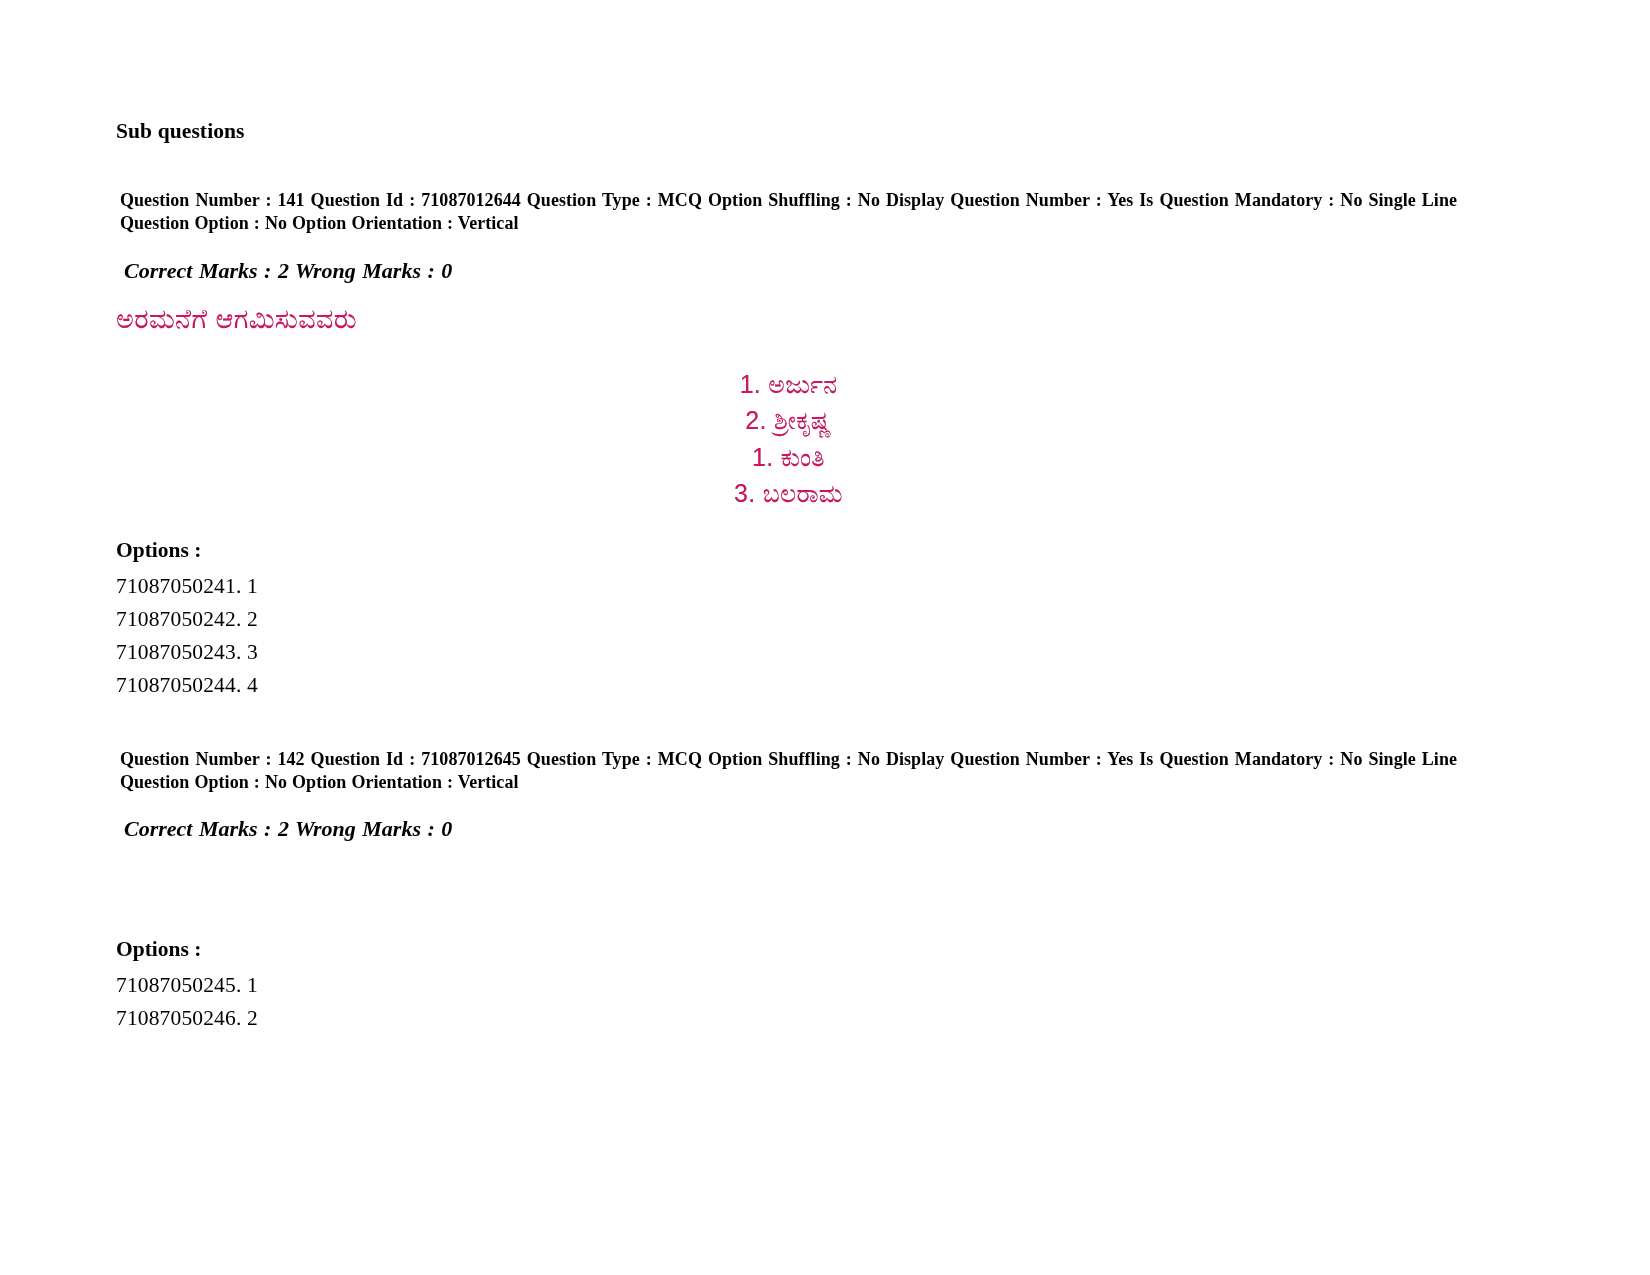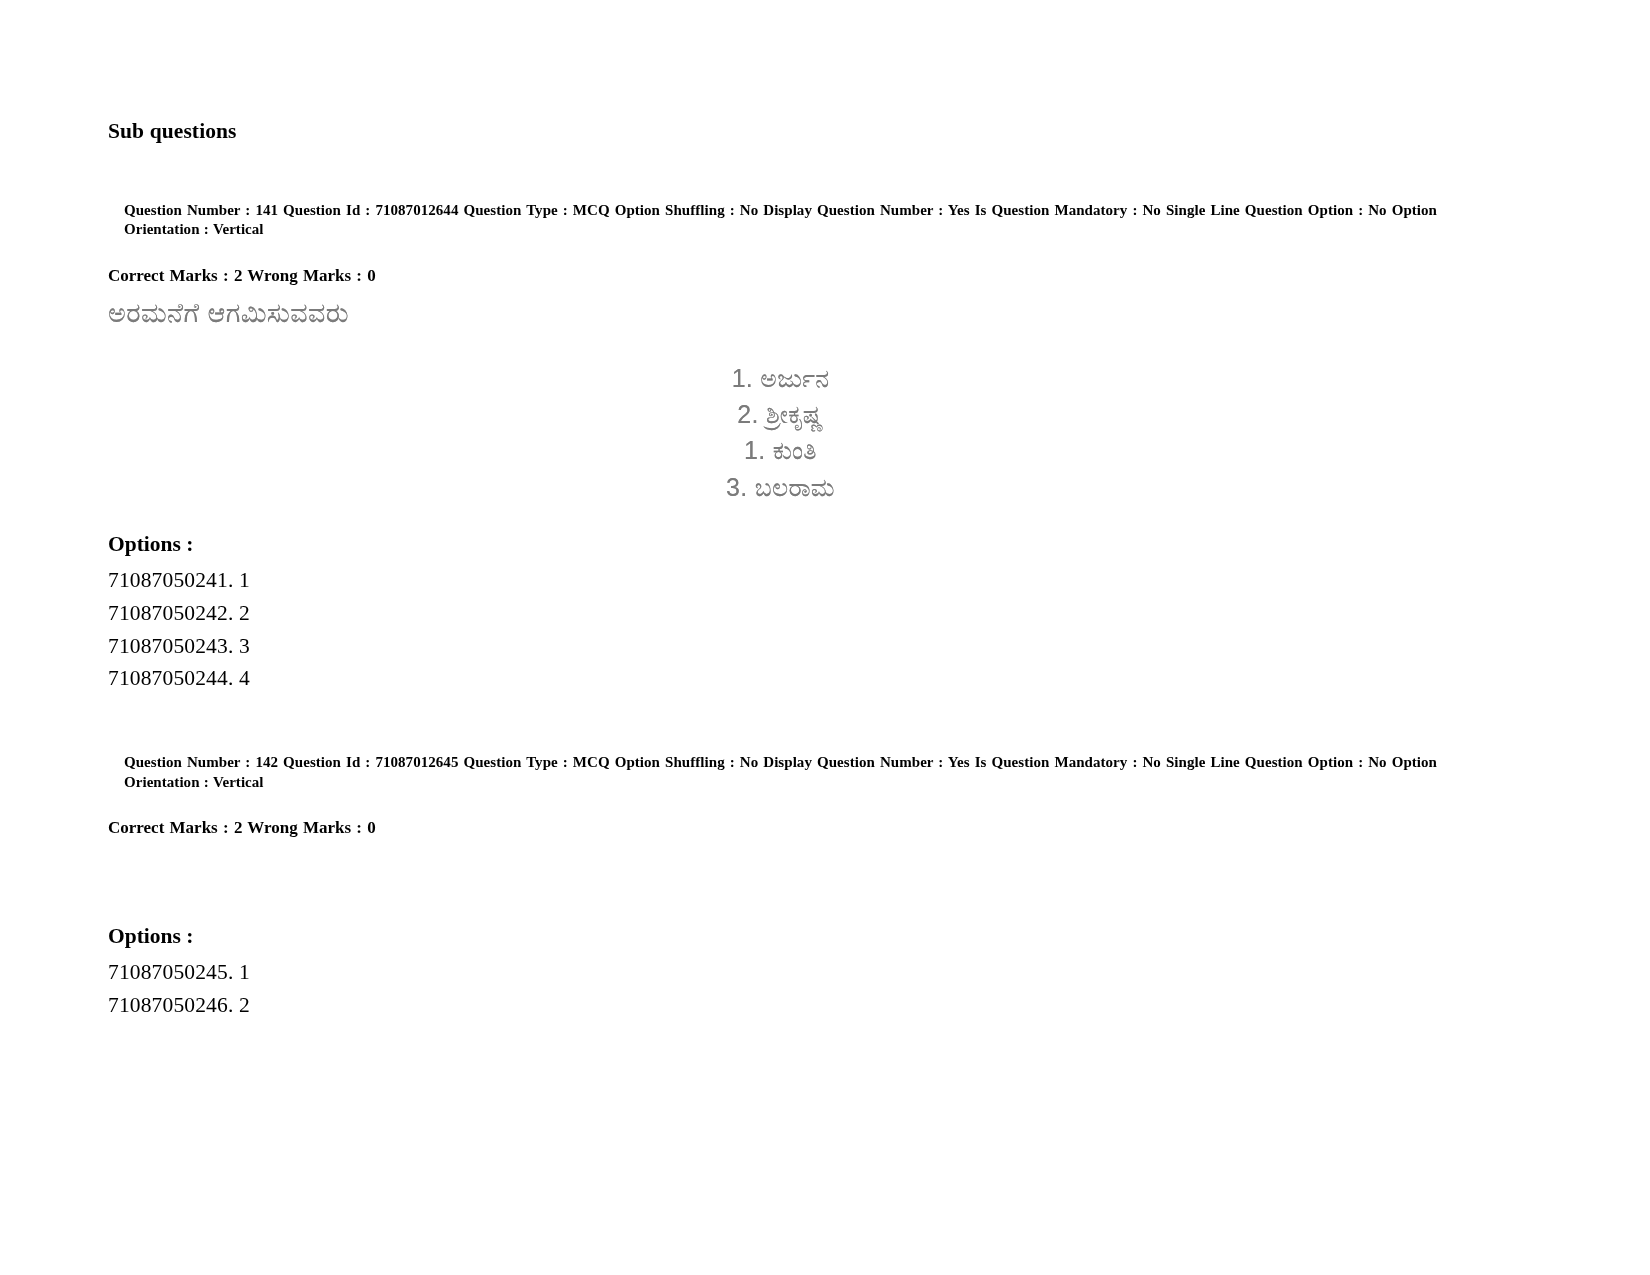--- a/index.html
+++ b/index.html
@@ -21,7 +21,7 @@
     height: 1099px;
     background: #ffffff;
     box-sizing: border-box;
-    padding: 118px 0 0 8px;
+    padding: 118px 0 0 16px;
     overflow: hidden;
   }
 

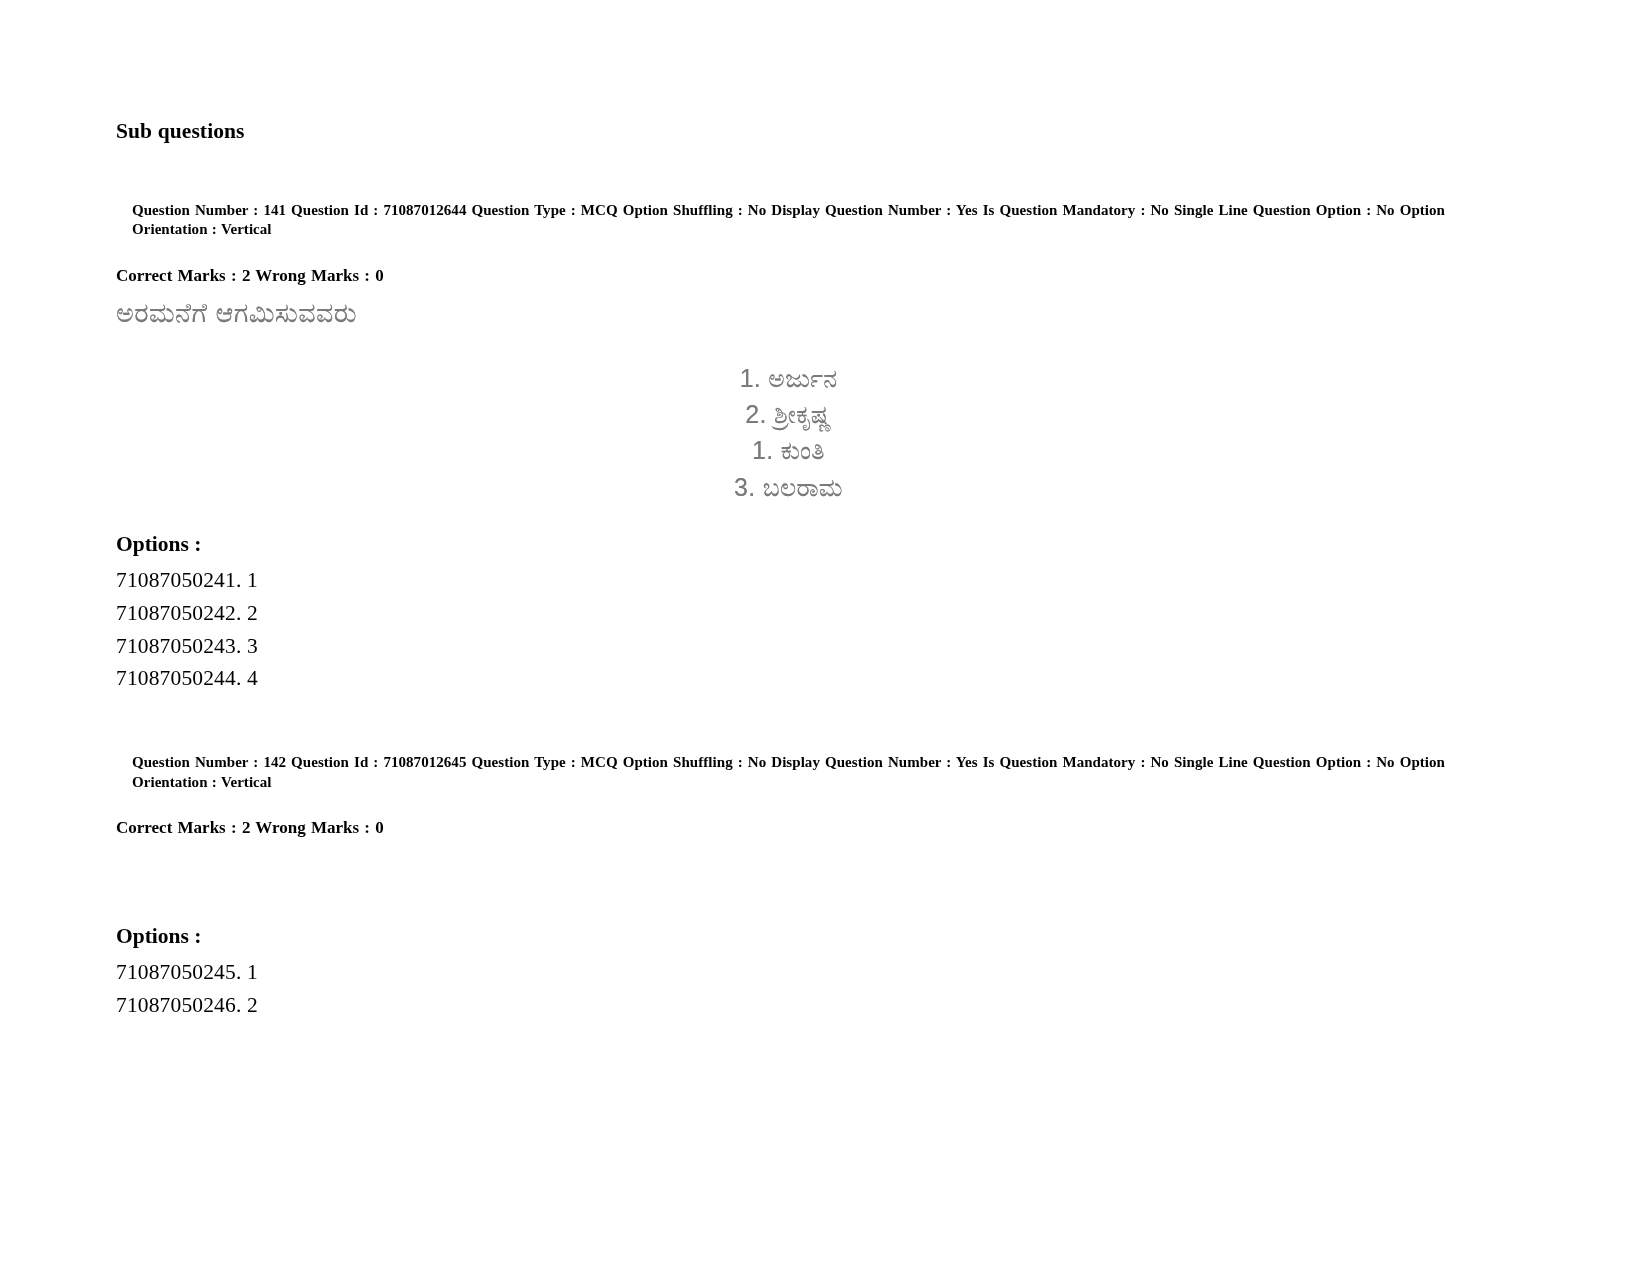--- a/index.html
+++ b/index.html
@@ -45,12 +45,12 @@
 
   .q-meta {
     font-weight: bold;
-    font-size: 15px;
+    font-size: 18px;
     line-height: 1.30;
     letter-spacing: 0.05px;
     text-align: justify;
     text-align-last: left;
-    margin: 16px;
+    margin: 4px;
     word-spacing: 0.5px;
   }
 

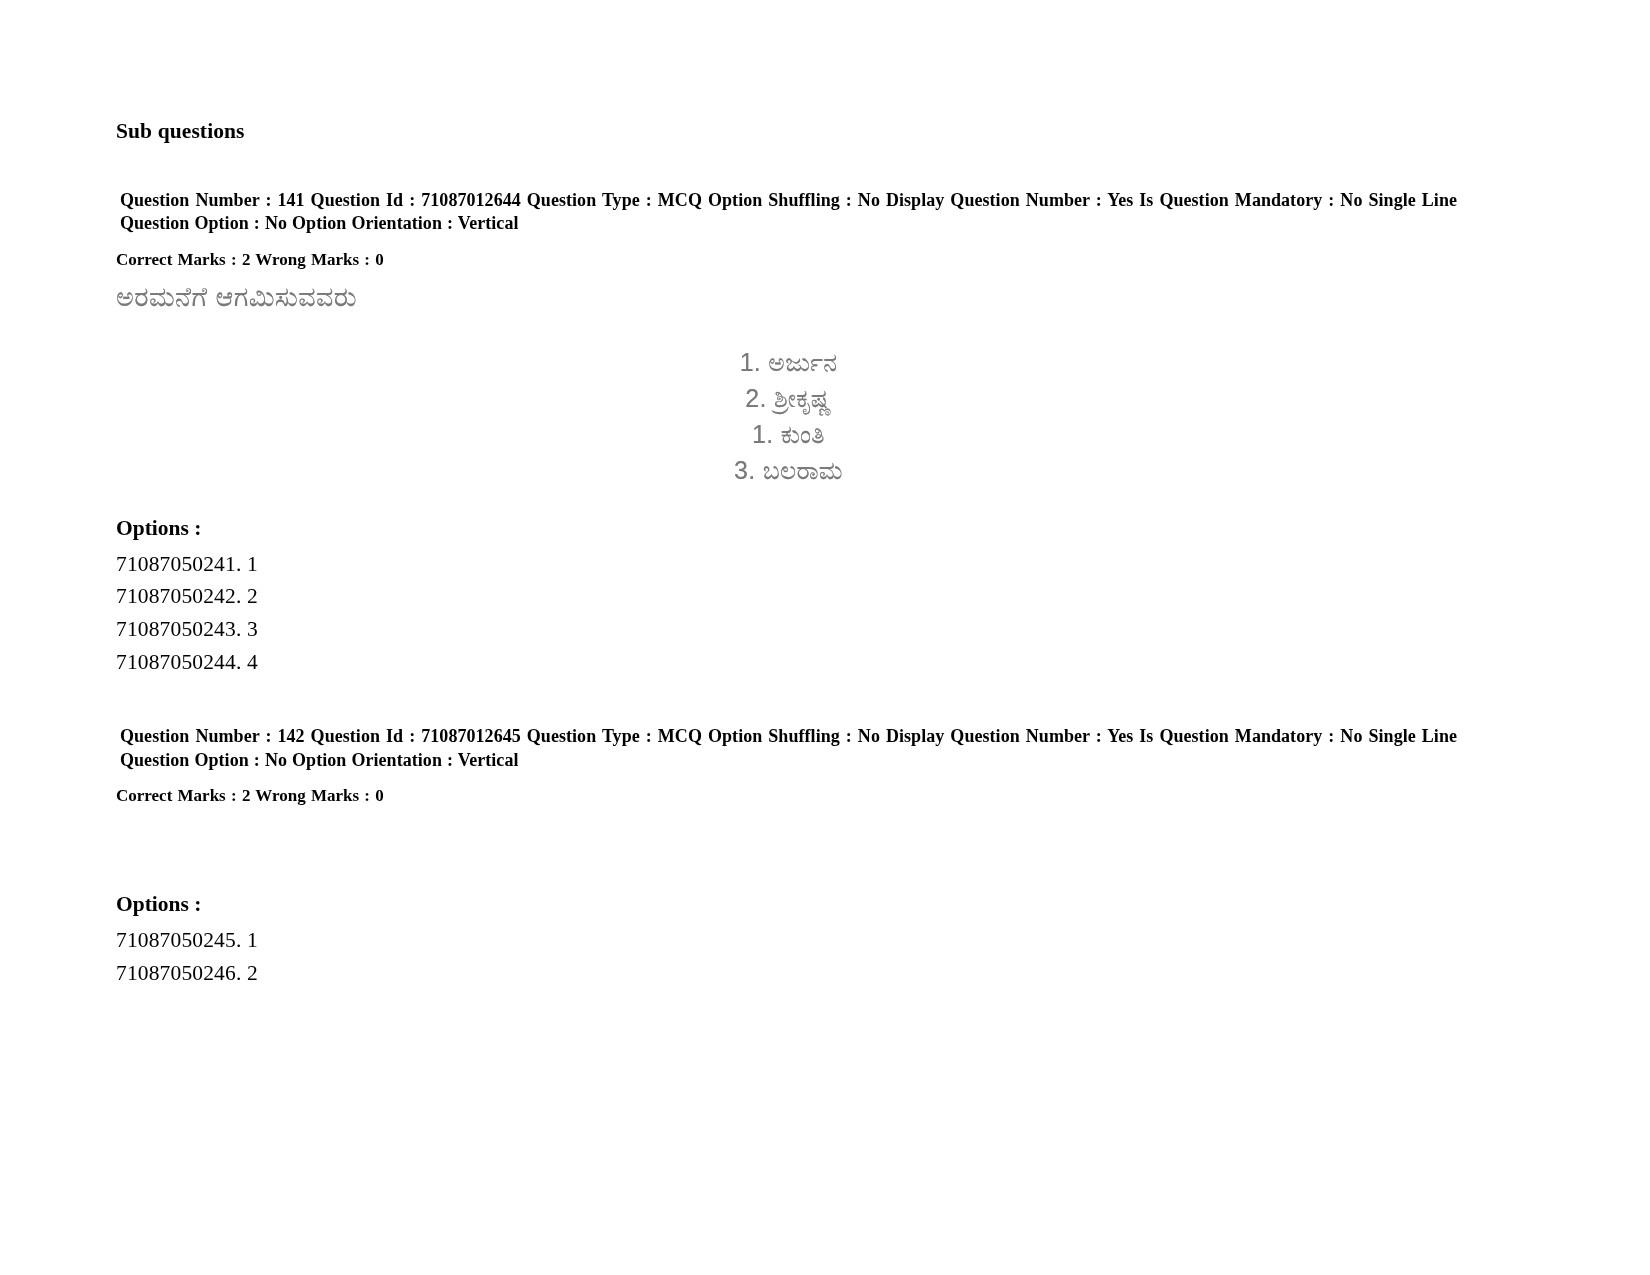--- a/index.html
+++ b/index.html
@@ -56,10 +56,11 @@
 
   .q-marks {
     font-weight: bold;
-    font-size: 17px;
+    font-size: 22px;
     line-height: 1.30;
-    margin: 0;
+    margin: 8px;
     word-spacing: 1px;
+    font-style: italic;
   }
 
   

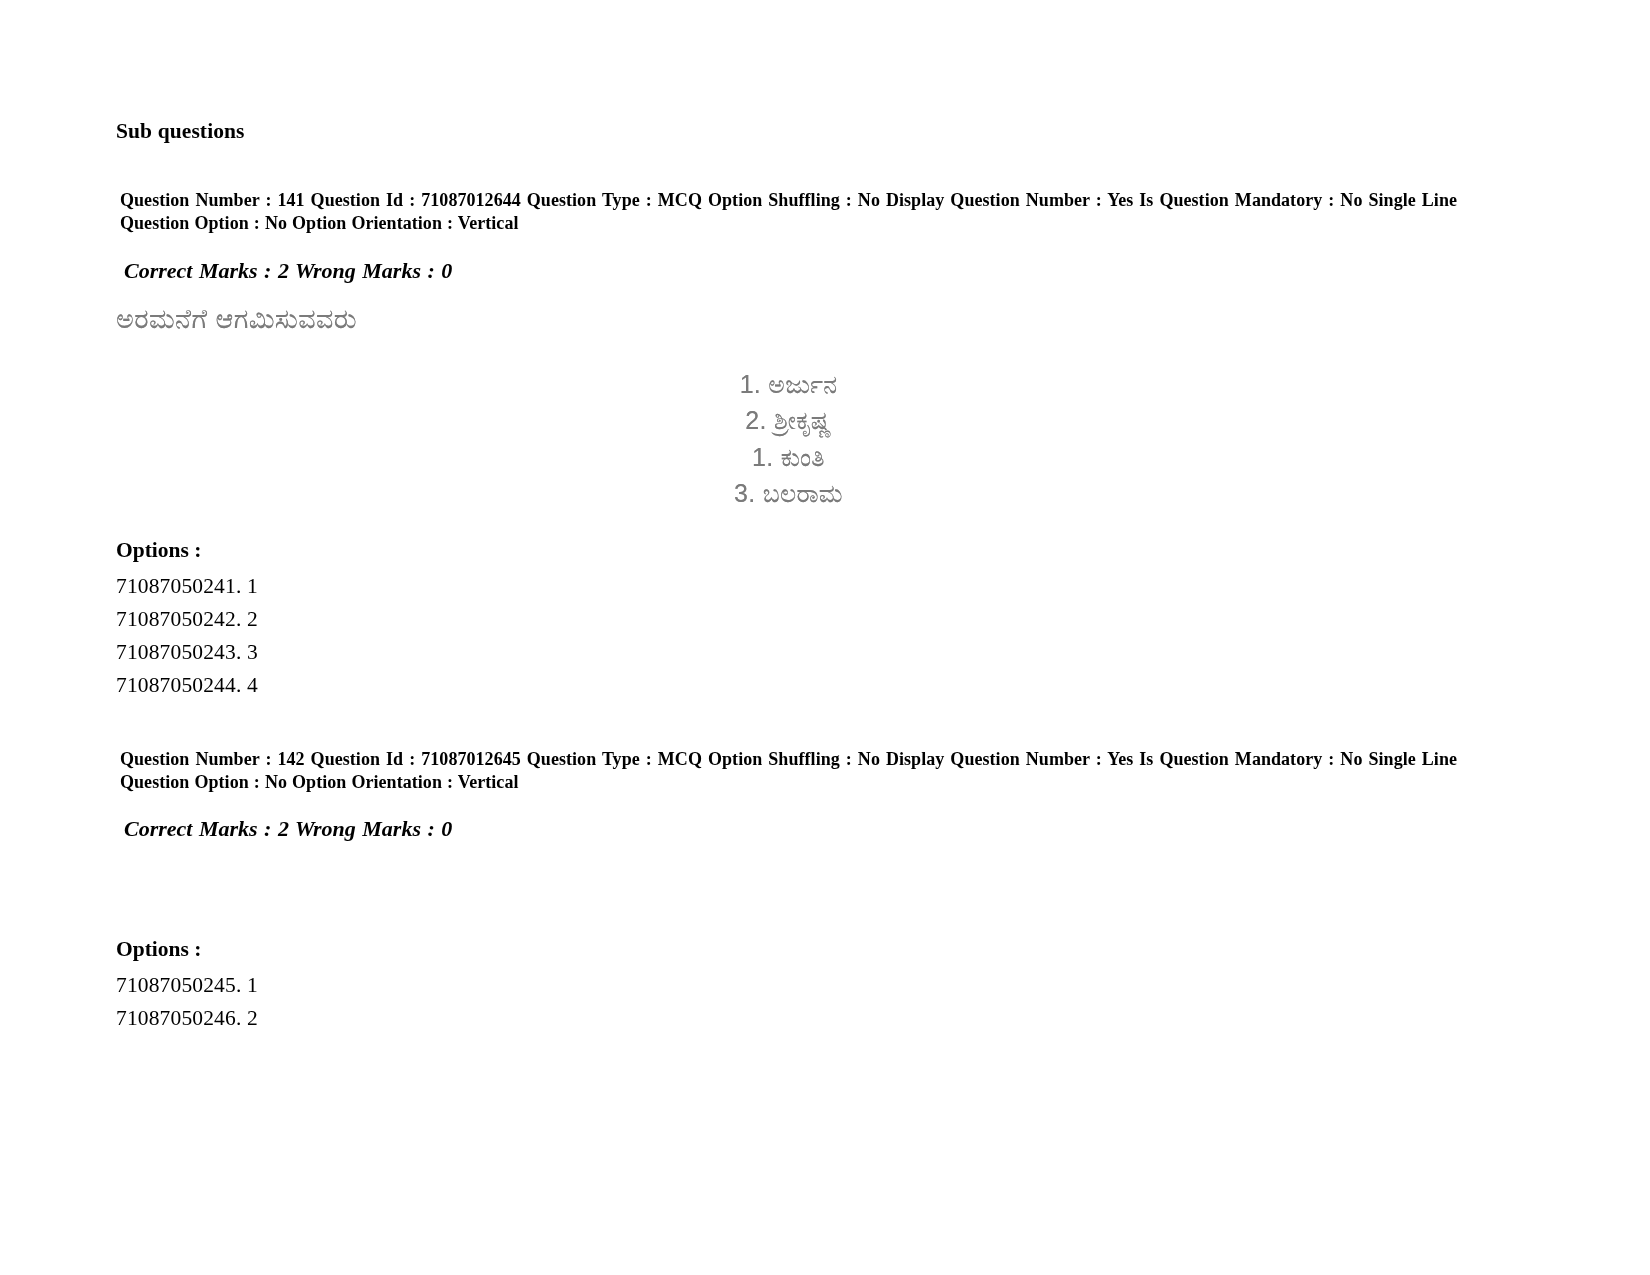--- a/index.html
+++ b/index.html
@@ -66,7 +66,7 @@
   
   .scan {
     font-family: "Liberation Sans", "DejaVu Sans", sans-serif;
-    color: #737373;
+    color: #be185d;
     filter: contrast(1.25) blur(0.28px);
     opacity: 0.92;
     text-shadow: 0 0 0.6px rgba(90,90,90,0.55);

